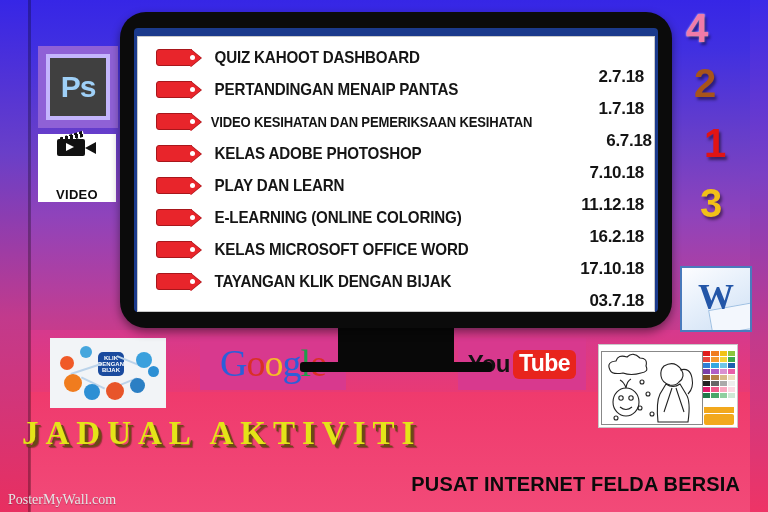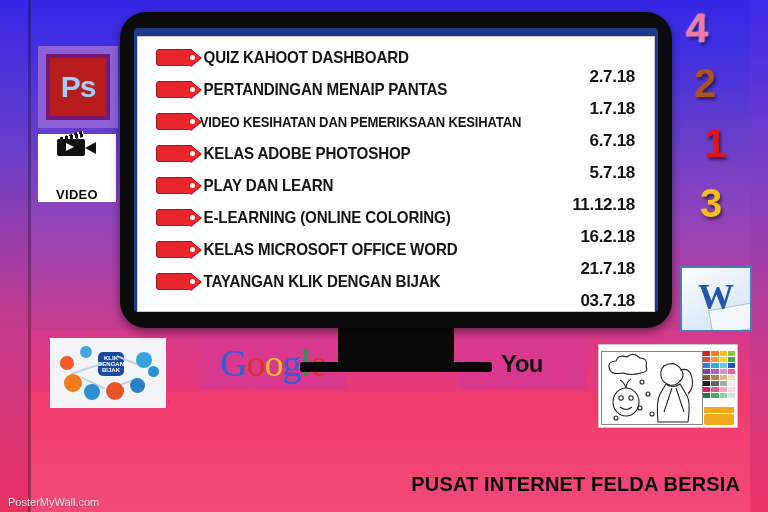--- a/index.html
+++ b/index.html
@@ -90,7 +90,8 @@
   .row {
     display: flex; align-items: center;
     height: 32px;
-    padding: 0 19px 0 18px;
+    padding: 0 10px 0 18px;
+    gap: 11px;
   }
   .tag {
     position: relative;

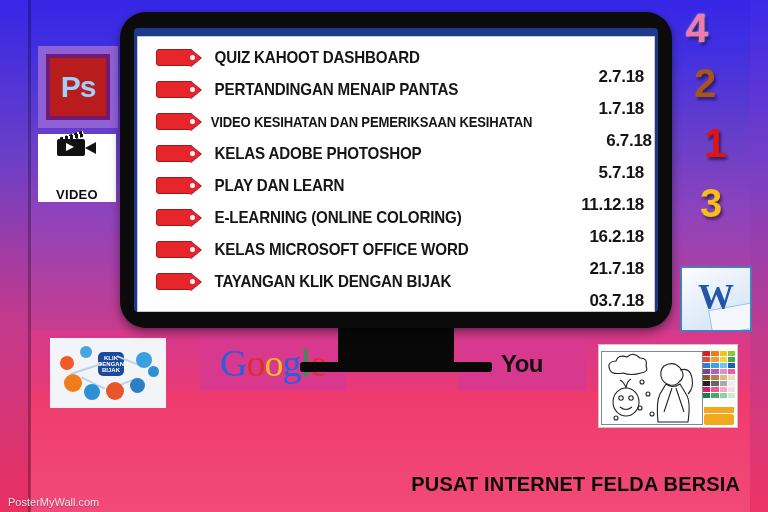--- a/index.html
+++ b/index.html
@@ -149,8 +149,8 @@
   }
   .ps-inner {
     width: 64px; height: 66px;
-    background: #b91c1c;
-    border: 4px solid #701a75;
+    background: #404040;
+    border: 4px solid #c4b5fd;
     display: flex; align-items: center; justify-content: center;
   }
   .ps-text {

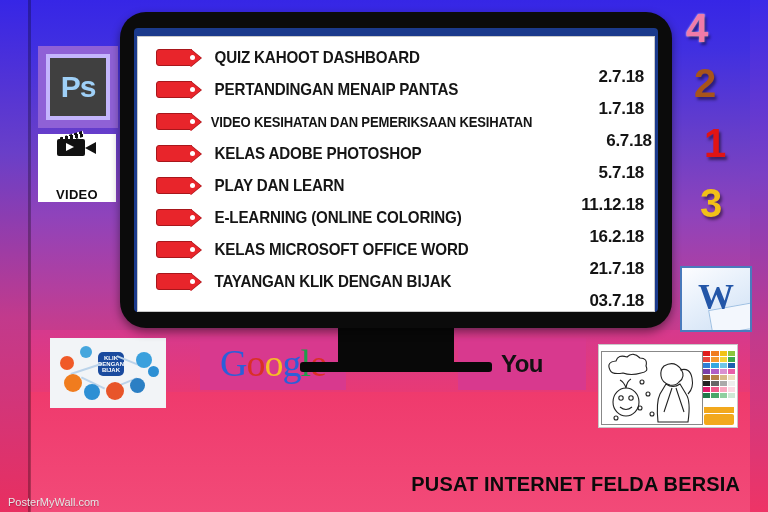--- a/index.html
+++ b/index.html
@@ -365,7 +365,7 @@
             <div class="row">
               <div class="tag"></div>
               <div class="row-title">KELAS ADOBE PHOTOSHOP</div>
-              <div class="row-date">5.7.18</div>
+              <div class="row-date">7.10.18</div>
             </div>
             <div class="row">
               <div class="tag"></div>

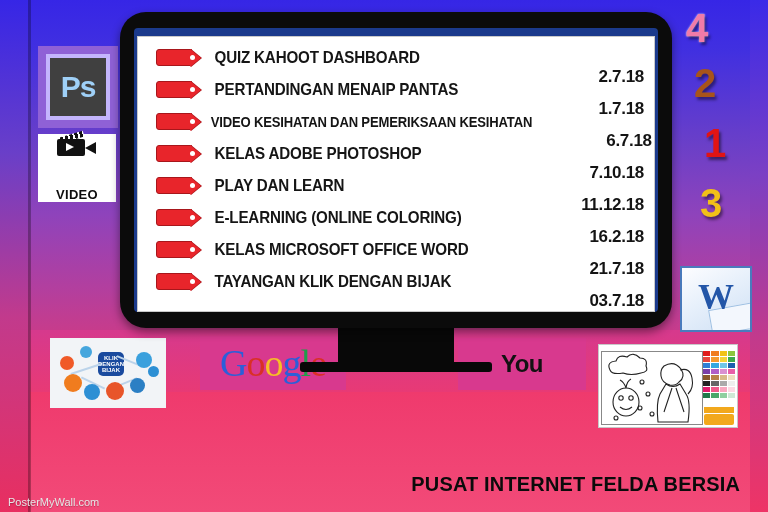--- a/index.html
+++ b/index.html
@@ -380,7 +380,7 @@
             <div class="row">
               <div class="tag"></div>
               <div class="row-title">KELAS MICROSOFT OFFICE WORD</div>
-              <div class="row-date">21.7.18</div>
+              <div class="row-date">17.10.18</div>
             </div>
             <div class="row">
               <div class="tag"></div>

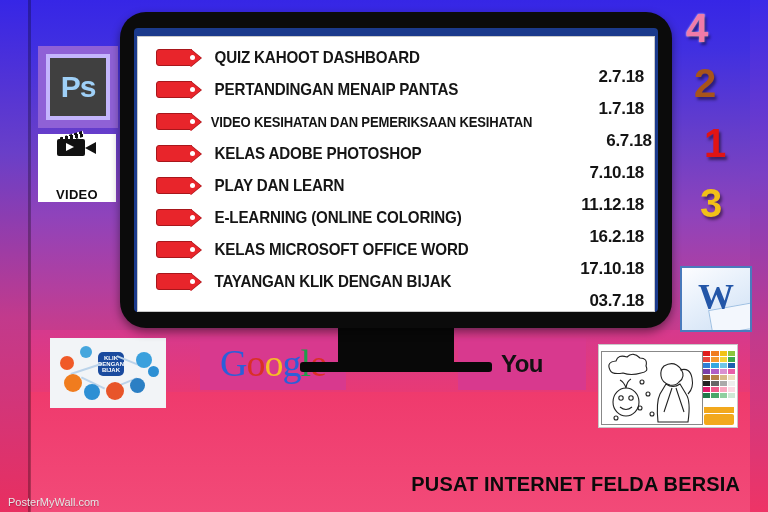--- a/index.html
+++ b/index.html
@@ -429,6 +429,7 @@
 
   <div class="yt-tile">
     <span class="yt-you">You</span>
+    <span class="yt-tube">Tube</span>
   </div>
 
   <div class="color-tile">

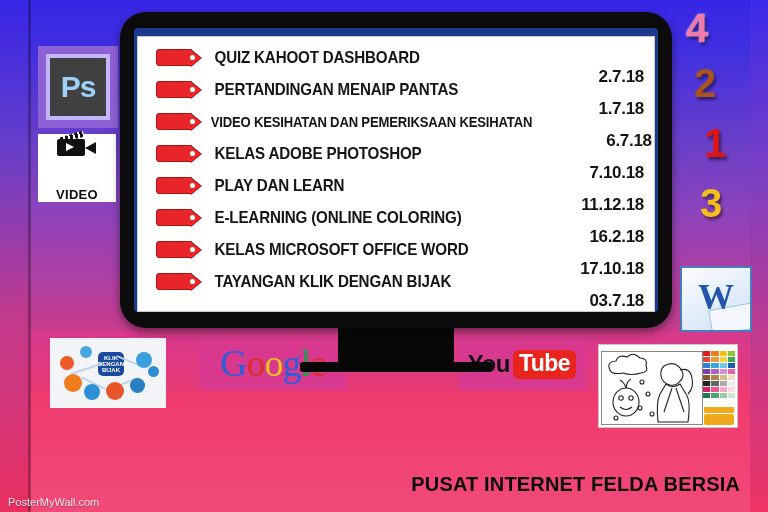--- a/index.html
+++ b/index.html
@@ -493,6 +493,7 @@
   </div>
 
   <div class="headline">
+    <span class="l1">JADUAL AKTIVITI</span>
   </div>
 
   <div class="footer-org">PUSAT INTERNET FELDA BERSIA</div>

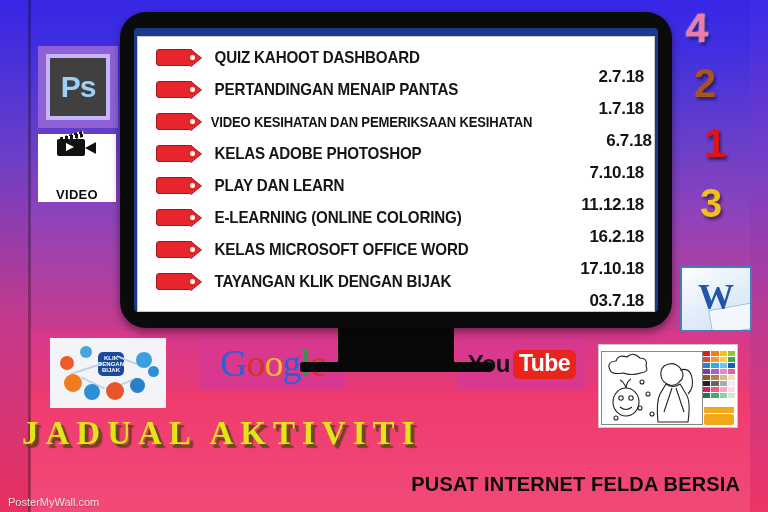--- a/index.html
+++ b/index.html
@@ -309,8 +309,8 @@
 
   .watermark {
     position: absolute; left: 8px; bottom: 4px; z-index: 9;
-    font-family: Liberation Sans, sans-serif;
-    font-size: 11px; color: #e6e6e6;
+    font-family: Liberation Serif, serif;
+    font-size: 14px; color: #e6e6e6;
     text-shadow: 0 1px 1px rgba(0,0,0,.25);
   }
 </style>

